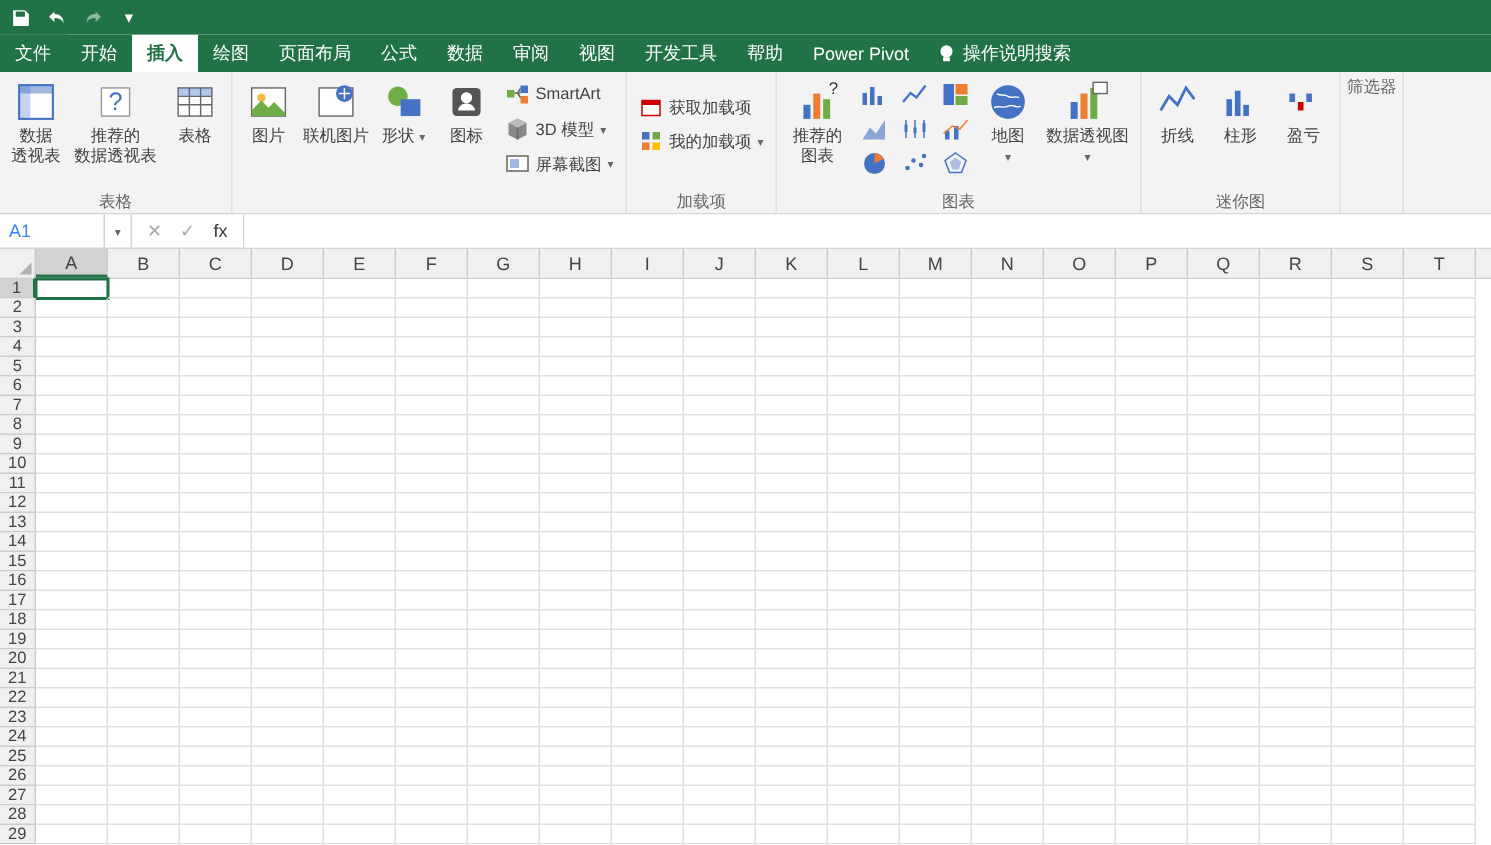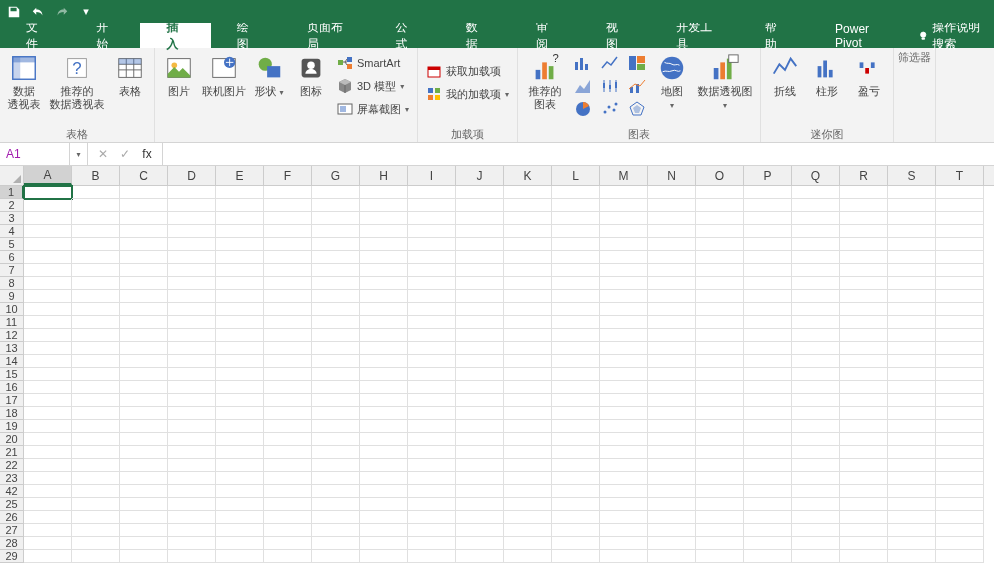--- a/index.html
+++ b/index.html
@@ -14,7 +14,7 @@
 
 
 .tabs-row { height: 25px; background: #217346; display: flex; align-items: stretch; }
-.tab { padding: 0 26px; display: flex; align-items: center; color: #fff; font-size: 12px; cursor: pointer; }
+.tab { padding: 0 10px; display: flex; align-items: center; color: #fff; font-size: 12px; cursor: pointer; }
 .tab.file { background: #217346; }
 .tab.active { background: #fff; color: #217346; font-weight: bold; }
 .tell-me { display: flex; align-items: center; gap: 4px; padding: 0 8px; color: #fff; font-size: 12px; }

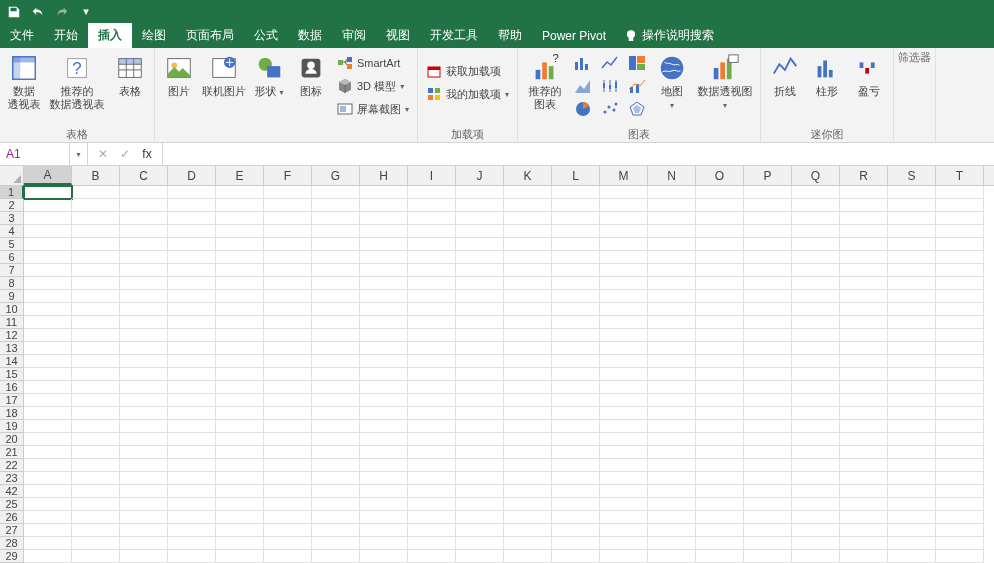--- a/index.html
+++ b/index.html
@@ -46,7 +46,7 @@
 
 
 .formula-bar { height: 23px; border-bottom: 1px solid #d4d4d4; display: flex; align-items: stretch; background: #fff; }
-.namebox { width: 70px; border-right: 1px solid #d4d4d4; display: flex; align-items: center; padding-left: 6px; font-size: 12px; color: #a21caf; }
+.namebox { width: 70px; border-right: 1px solid #d4d4d4; display: flex; align-items: center; padding-left: 6px; font-size: 12px; color: #3b82f6; }
 .namebox-drop { width: 18px; display: flex; align-items: center; justify-content: center; border-right: 1px solid #d4d4d4; font-size: 8px; color: #666; }
 .fx-btns { display: flex; align-items: center; gap: 4px; padding: 0 6px; border-right: 1px solid #d4d4d4; }
 .fx-btn { width: 18px; display: flex; align-items: center; justify-content: center; color: #aaa; }

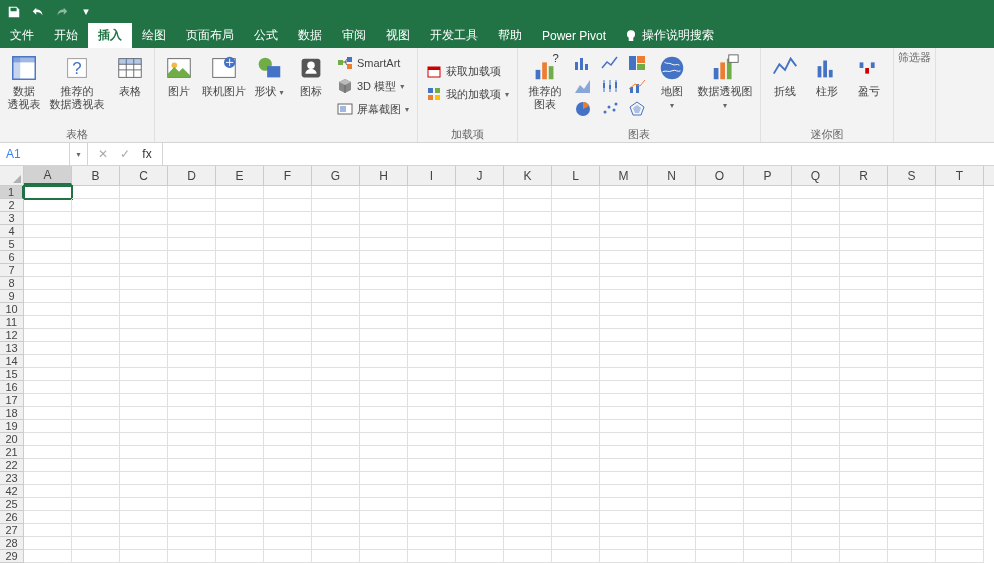--- a/index.html
+++ b/index.html
@@ -949,7 +949,7 @@
         <div class="cell"></div>
       </div>
       <div class="grid-row">
-        <div class="row-h">42</div>
+        <div class="row-h">24</div>
         <div class="cell"></div>
         <div class="cell"></div>
         <div class="cell"></div>

